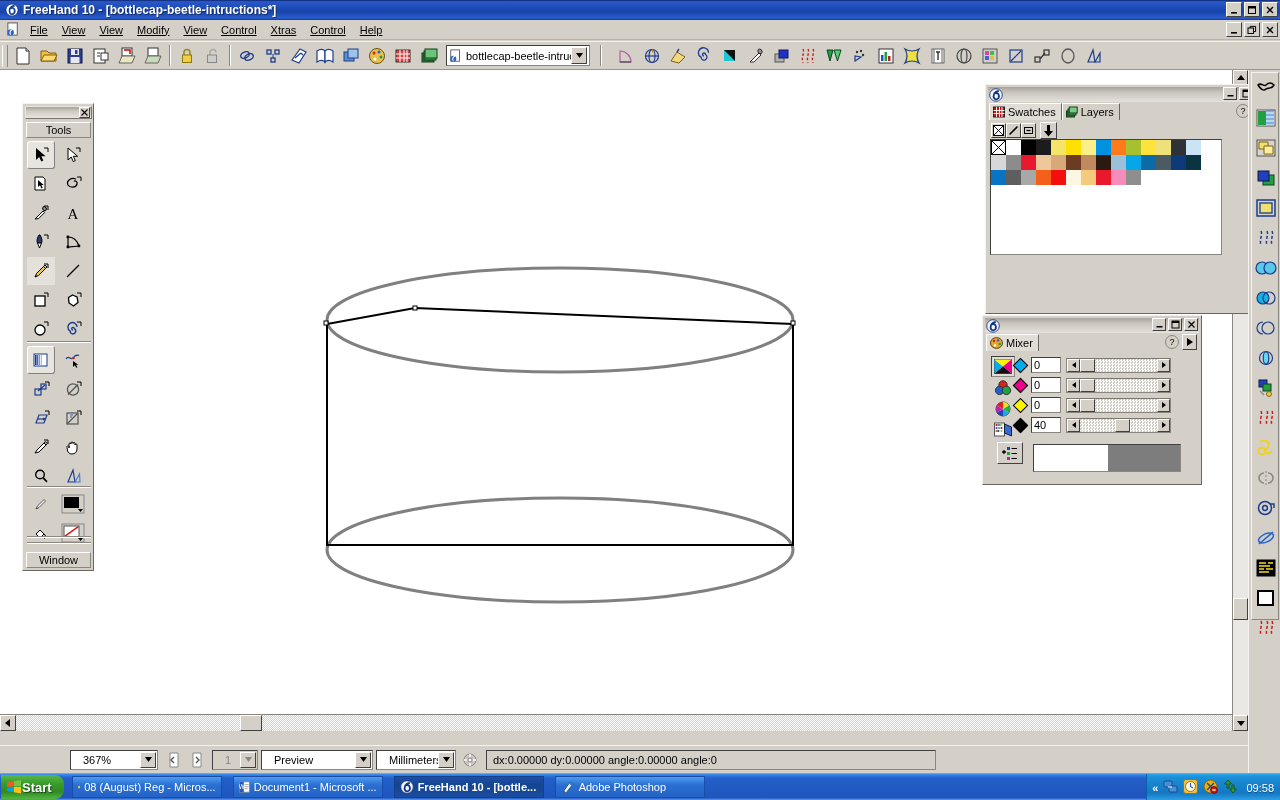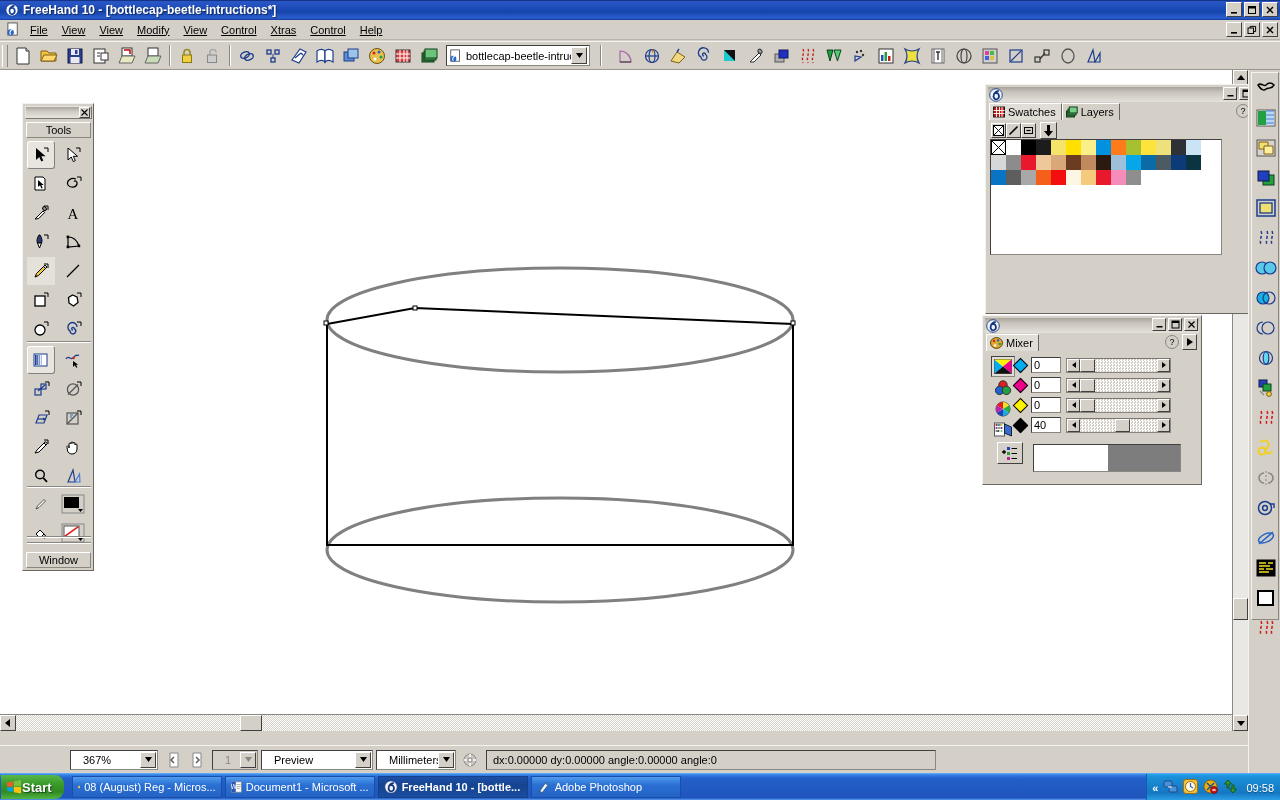--- a/index.html
+++ b/index.html
@@ -286,7 +286,7 @@
     color: #fff; font-weight: bold; font-size: 13px;
     text-shadow: 1px 1px 1px rgba(0,0,0,.5);
   }
-  .tasks { display: flex; align-items: center; gap: 3px; margin-left: 8px; }
+  .tasks { display: flex; align-items: center; gap: 11px; margin-left: 8px; }
   .task {
     height: 22px; width: 150px; padding: 0 5px;
     background: linear-gradient(to bottom,#4f9cf0 0%, #2a6fd2 40%, #2463c6 100%);

